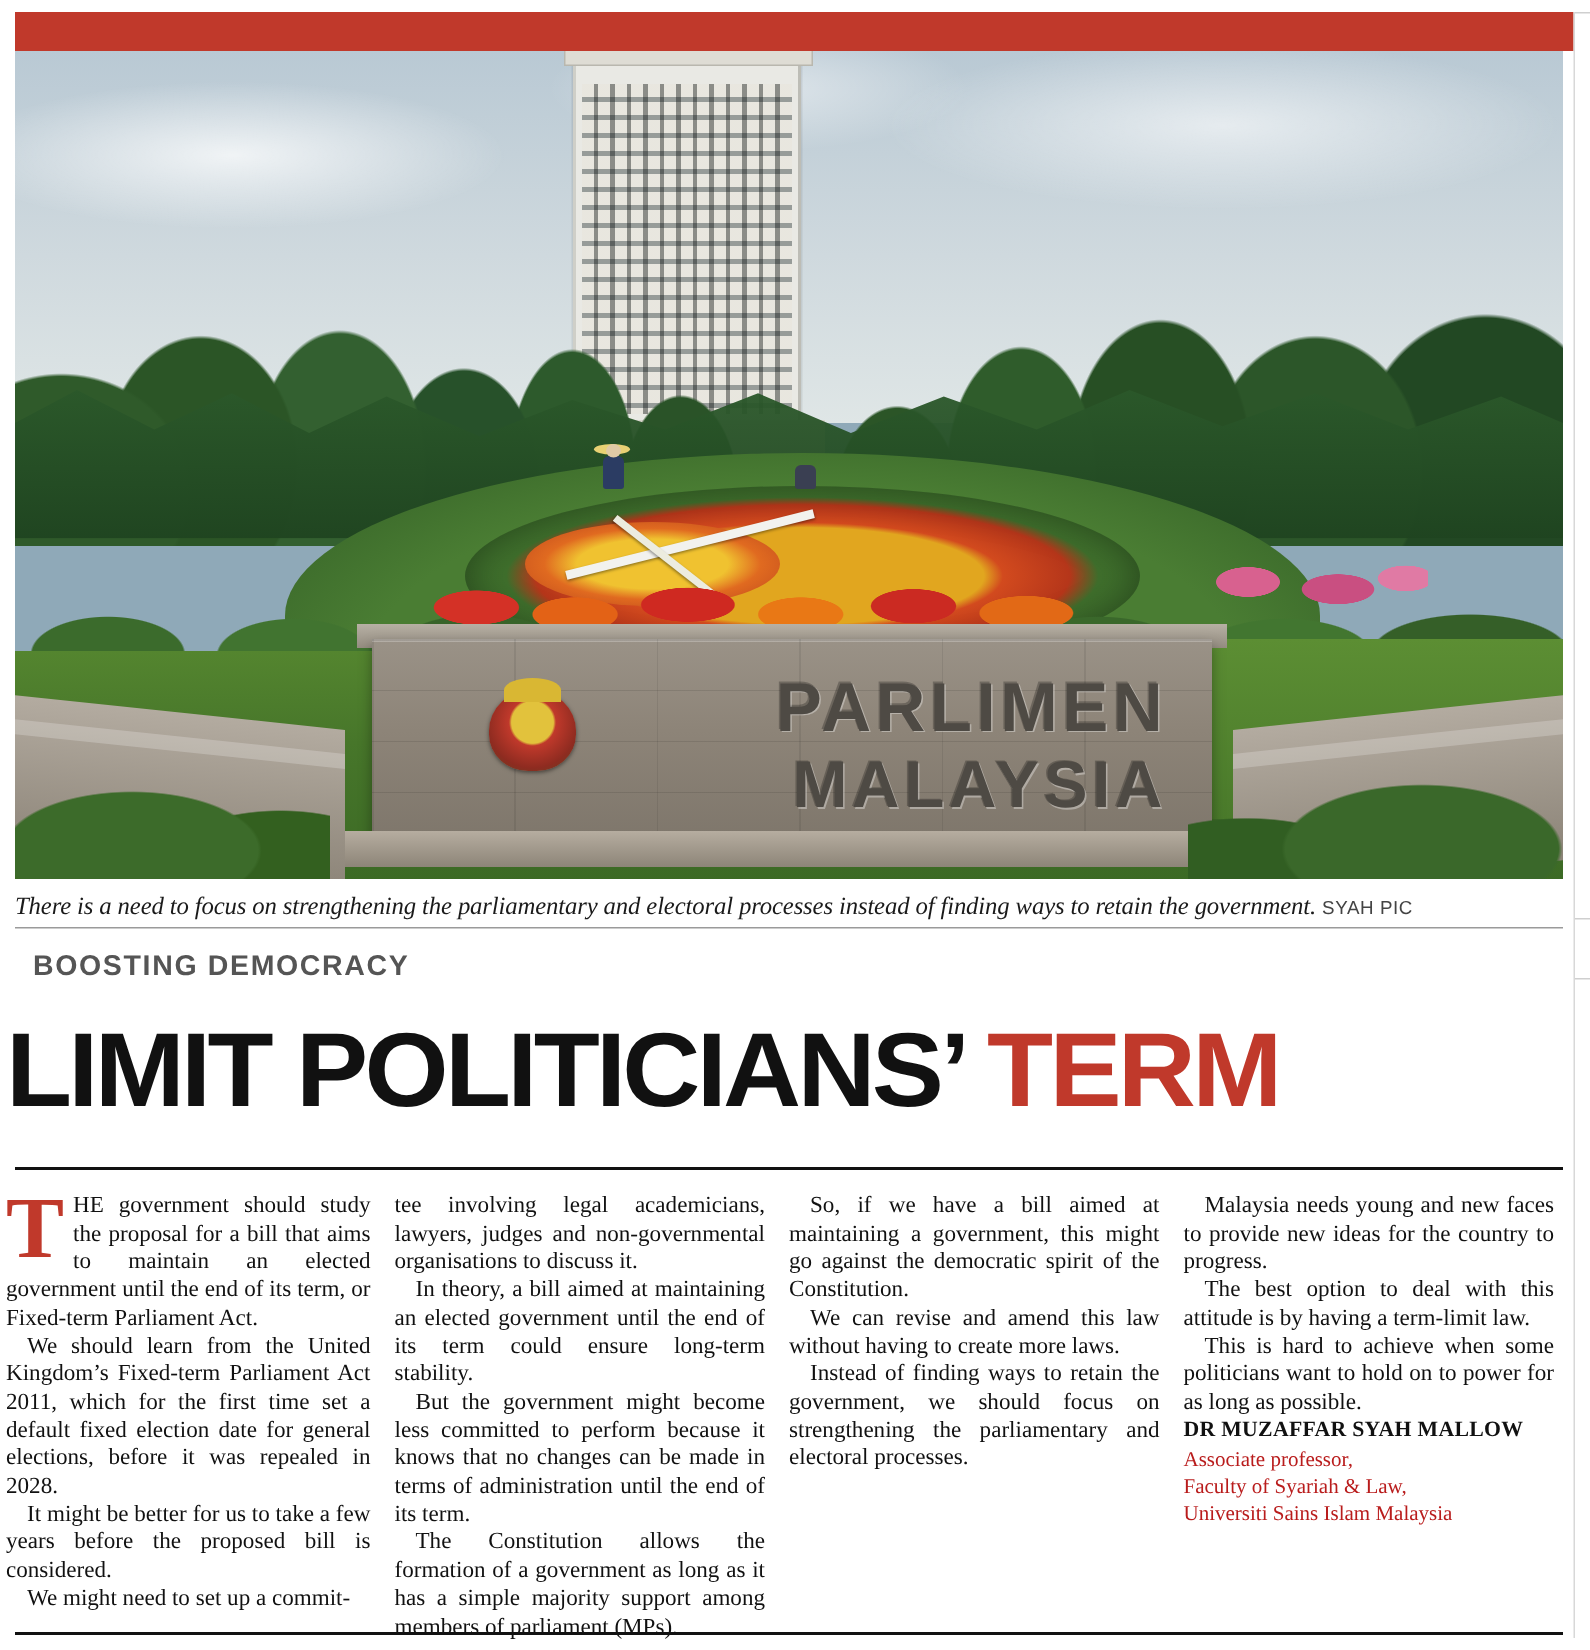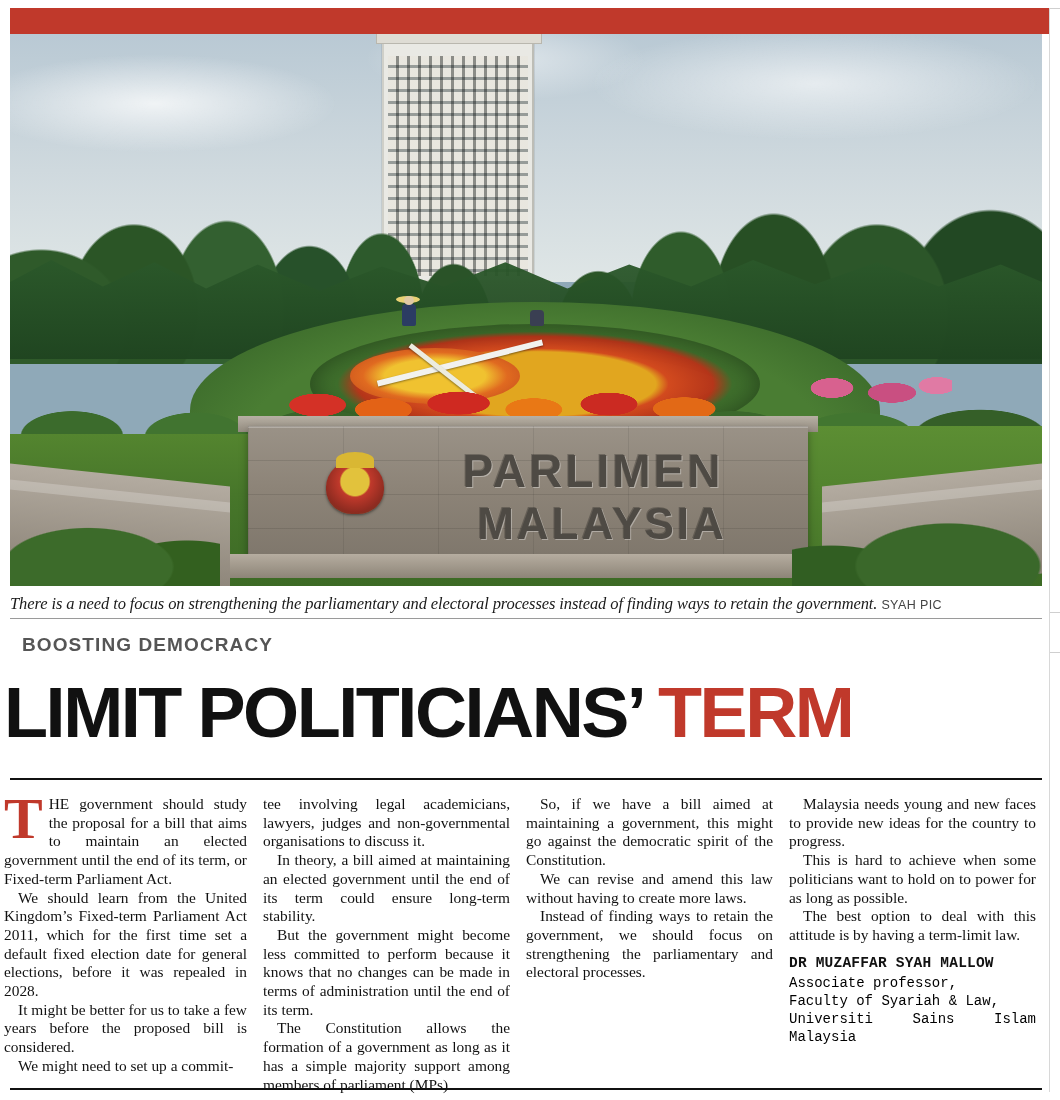--- a/index.html
+++ b/index.html
@@ -244,7 +244,7 @@
     left: 160px;
     top: 22px;
     width: 370px;
-    text-align: center;
+    text-align: right;
     font-family: "Liberation Sans", sans-serif;
     font-weight: bold;
     color: #4e4a44;

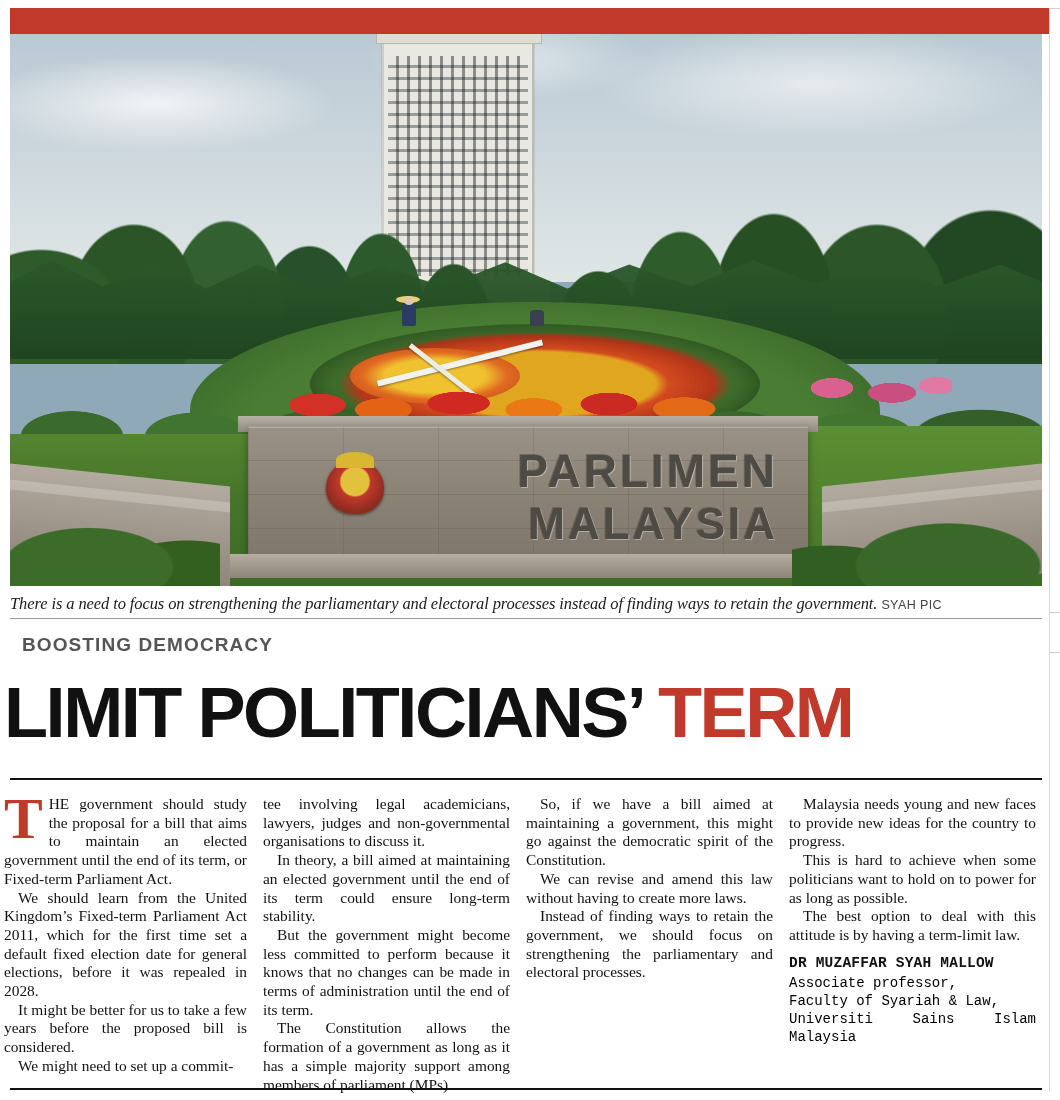--- a/index.html
+++ b/index.html
@@ -497,8 +497,8 @@
 
   <div class="col">
     <p>Malaysia needs young and new faces to provide new ideas for the country to progress.</p>
+    <p>The best option to deal with this attitude is by having a term-limit law.</p>
     <p>This is hard to achieve when some politicians want to hold on to power for as long as possible.</p>
-    <p>The best option to deal with this attitude is by having a term-limit law.</p>
     <div class="byline">
       <span class="name">DR MUZAFFAR SYAH MALLOW</span>
       <span class="affil">Associate professor,</span>

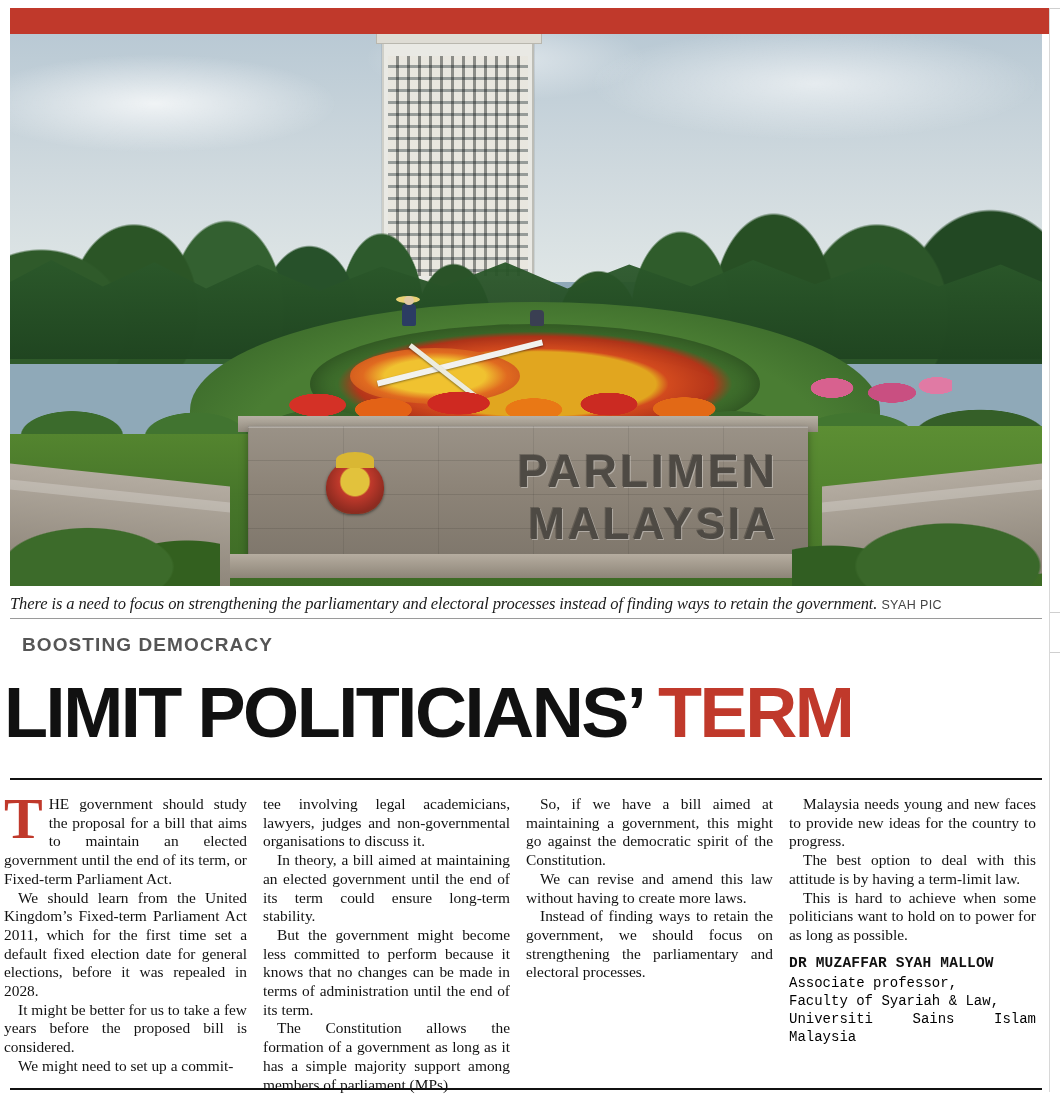--- a/index.html
+++ b/index.html
@@ -388,8 +388,7 @@
   }
   .col.narrow-left { width: 243px; margin-left: 0; }
   .byline {
-    margin-top: 10px;
-    font-family: Liberation Mono, monospace;
+    font-family: Liberation Serif, serif;
   }
   .byline .name {
     font-weight: bold;

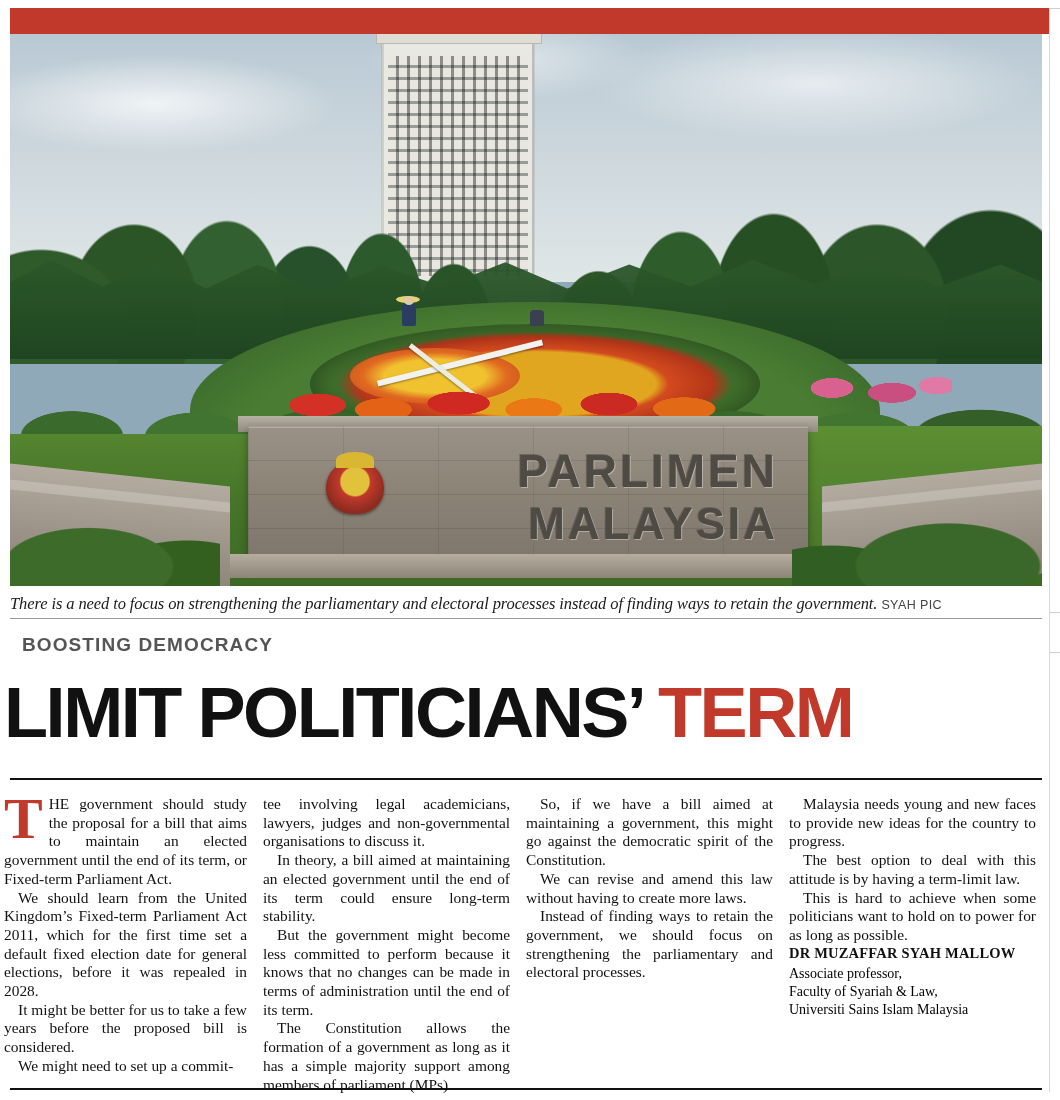--- a/index.html
+++ b/index.html
@@ -400,7 +400,7 @@
   }
   .byline .affil {
     font-size: 14px;
-    color: #000000;
+    color: #b91c1c;
     display: block;
     line-height: 1.28;
   }

